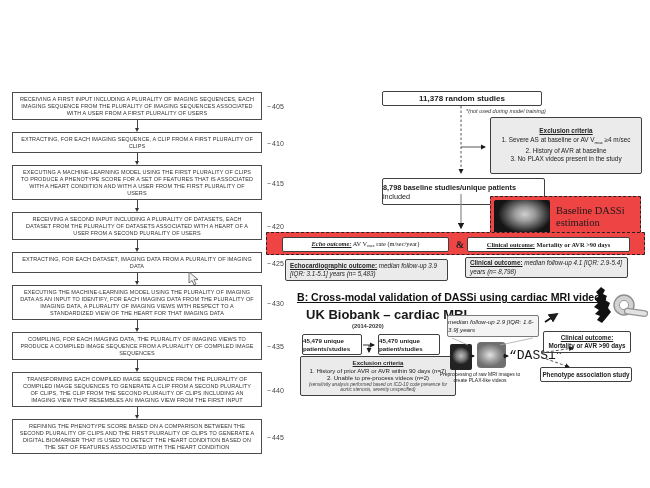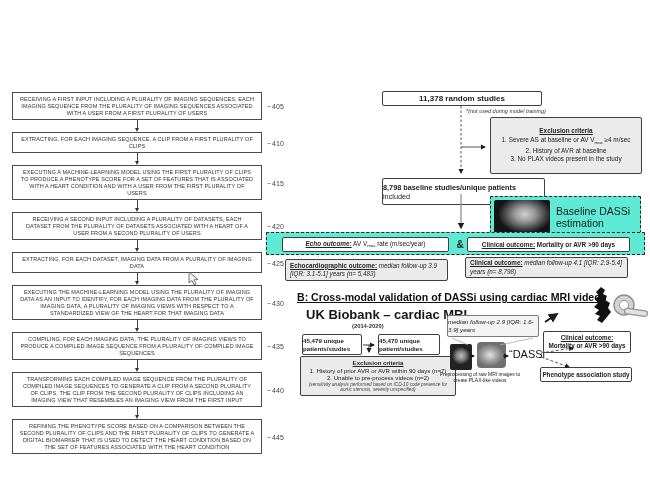--- a/index.html
+++ b/index.html
@@ -26,7 +26,7 @@
   .rbox{border:1.4px solid #3f3f3f;background:#fff;display:flex;align-items:center;
         justify-content:center;text-align:left;border-radius:2px;}
   .graybox{background:#ebebeb;}
-  .dashedbox{border:1.4px dashed #222;background:#5eead4;border-radius:1px;}
+  .dashedbox{border:1.4px dashed #222;background:#ef4444;border-radius:1px;font-family:Liberation Serif, serif;}
   .u{text-decoration:underline;}
   .b{font-weight:bold;}
   .i{font-style:italic;}

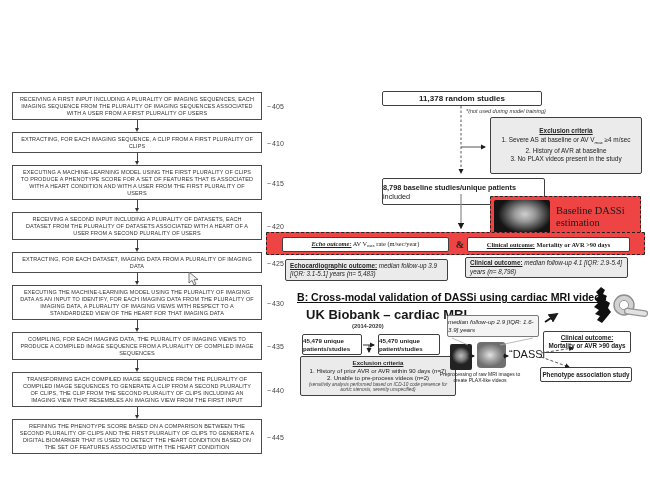--- a/index.html
+++ b/index.html
@@ -73,7 +73,7 @@
   .mri2{left:477px;top:342px;width:29px;height:26px;background:
         radial-gradient(ellipse 60% 55% at 45% 50%, #e3e3e3 0%, #9e9e9e 45%, #6f6f6f 80%),#8a8a8a;
         border-radius:4px;}
-  .b-dassi{left:509px;top:348px;font-size:11px;color:#161616;}
+  .b-dassi{left:509px;top:348px;font-size:13px;color:#161616;font-family:Liberation Mono, monospace;}
   .b-caption{left:438px;top:371px;width:84px;font-size:5px;line-height:6.4px;text-align:center;color:#222;}
   .b-clin{left:543px;top:331px;width:88px;height:22px;font-size:6.3px;line-height:8.4px;
           font-weight:bold;flex-direction:column;}

